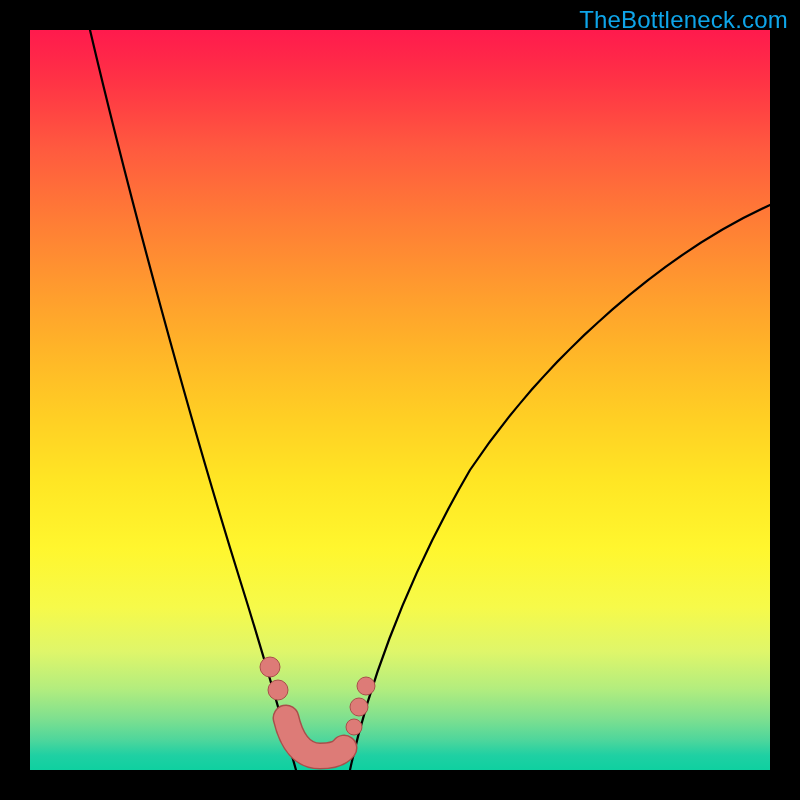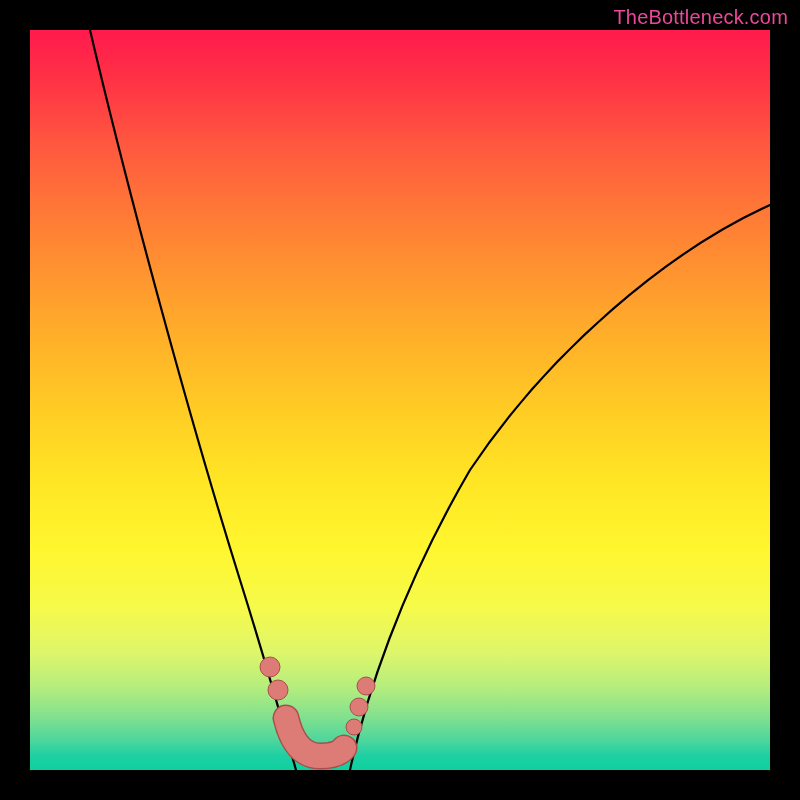--- a/index.html
+++ b/index.html
@@ -39,8 +39,8 @@
     position: absolute;
     top: 6px;
     right: 12px;
-    color: #ec4899;
-    font-size: 20px;
+    color: #0ea5e9;
+    font-size: 24px;
     font-weight: 500;
     letter-spacing: 0.2px;
     user-select: none;

